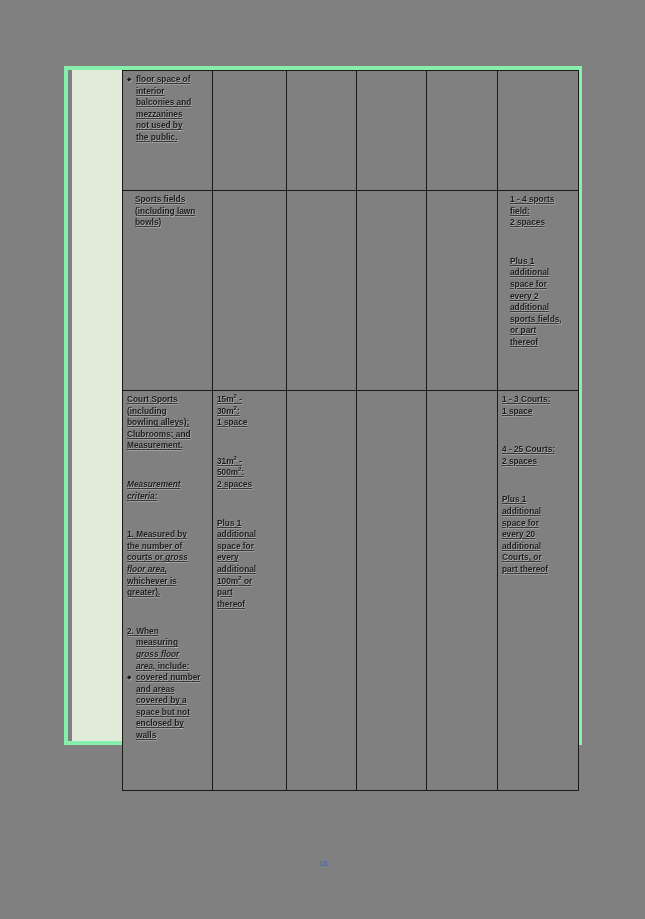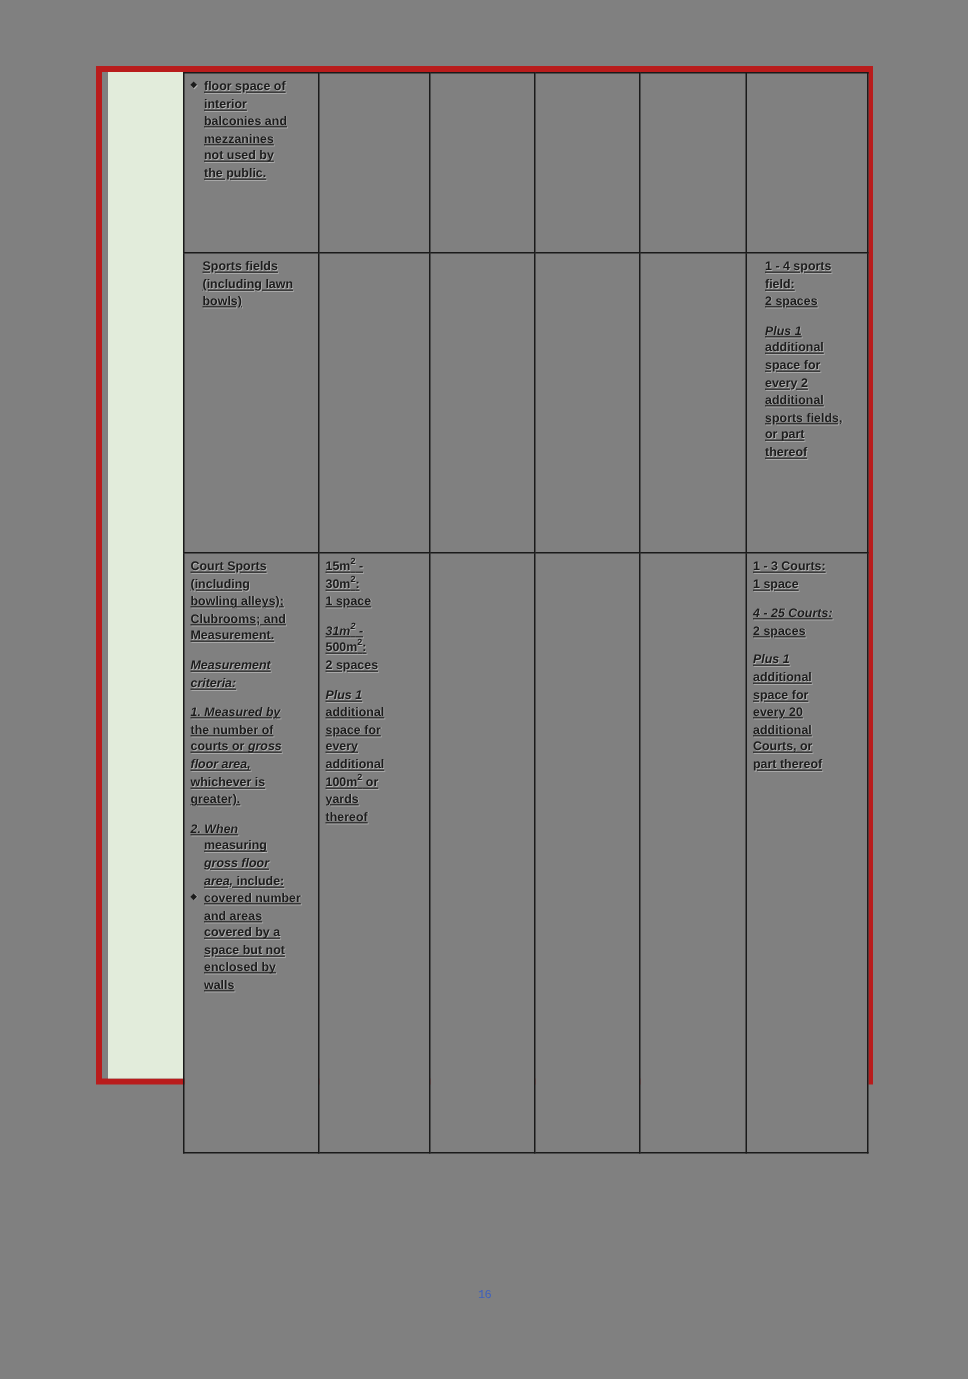--- a/index.html
+++ b/index.html
@@ -24,10 +24,10 @@
   #page-sheet {
     position: absolute;
     left: 64px;
-    top: 44px;
+    top: 66px;
     width: 518px;
     height: 679px;
-    background: #b91c1c;
+    background: #86efac;
     padding: 4px;
   }
 

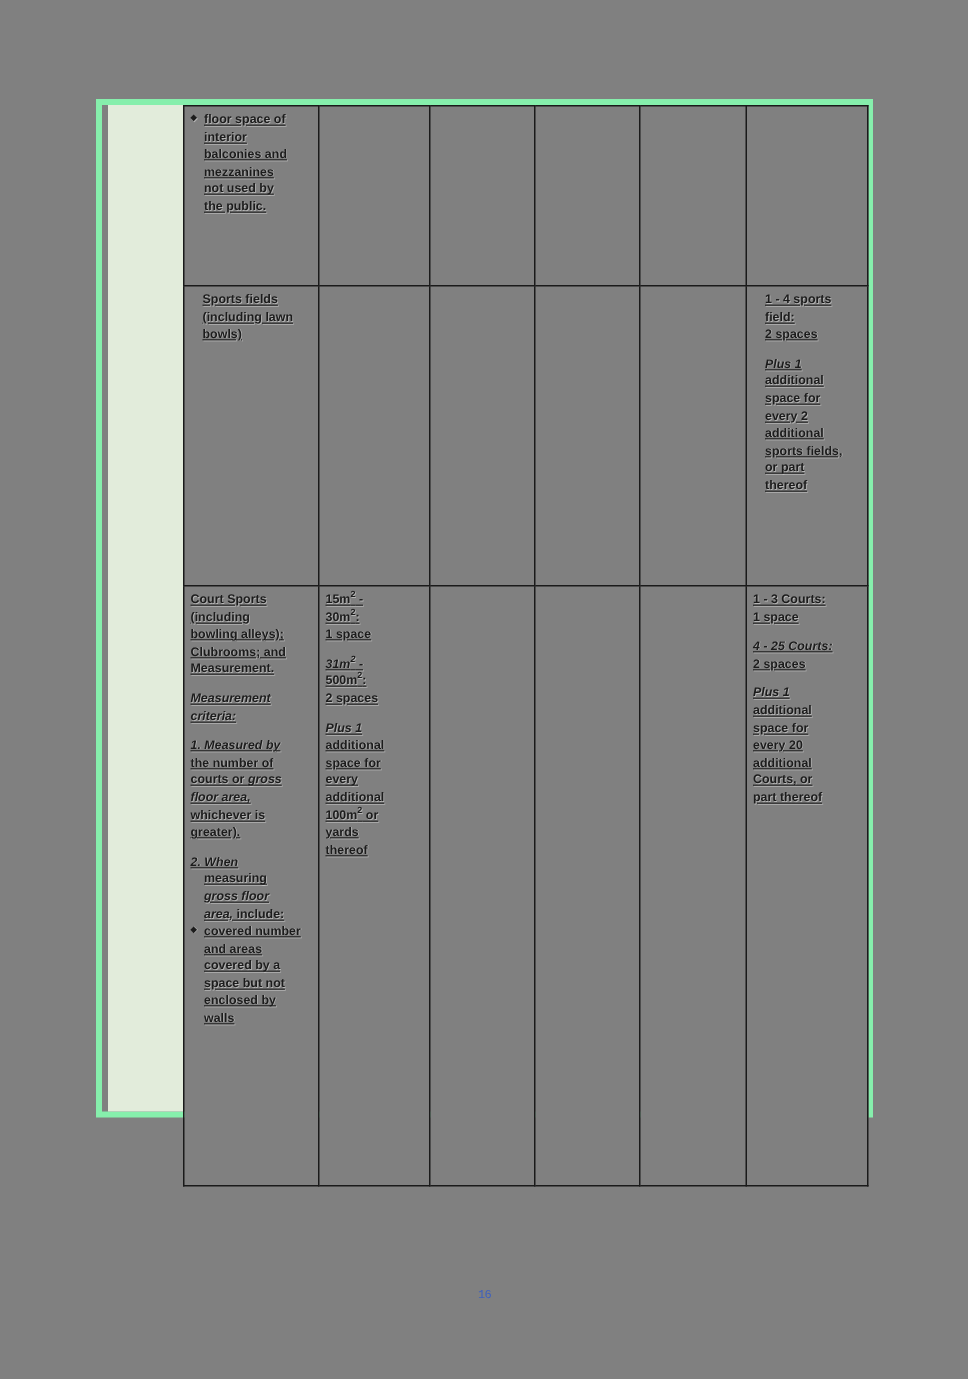--- a/index.html
+++ b/index.html
@@ -95,7 +95,7 @@
     text-decoration-color: rgba(25,25,25,0.75);
     text-underline-offset: 1px;
   }
-  .cell-text p.gap { margin-top: 8px; font-style: italic; }
+  .cell-text p.gap { margin-top: 27px; }
 
   .bullet-line {
     position: relative;

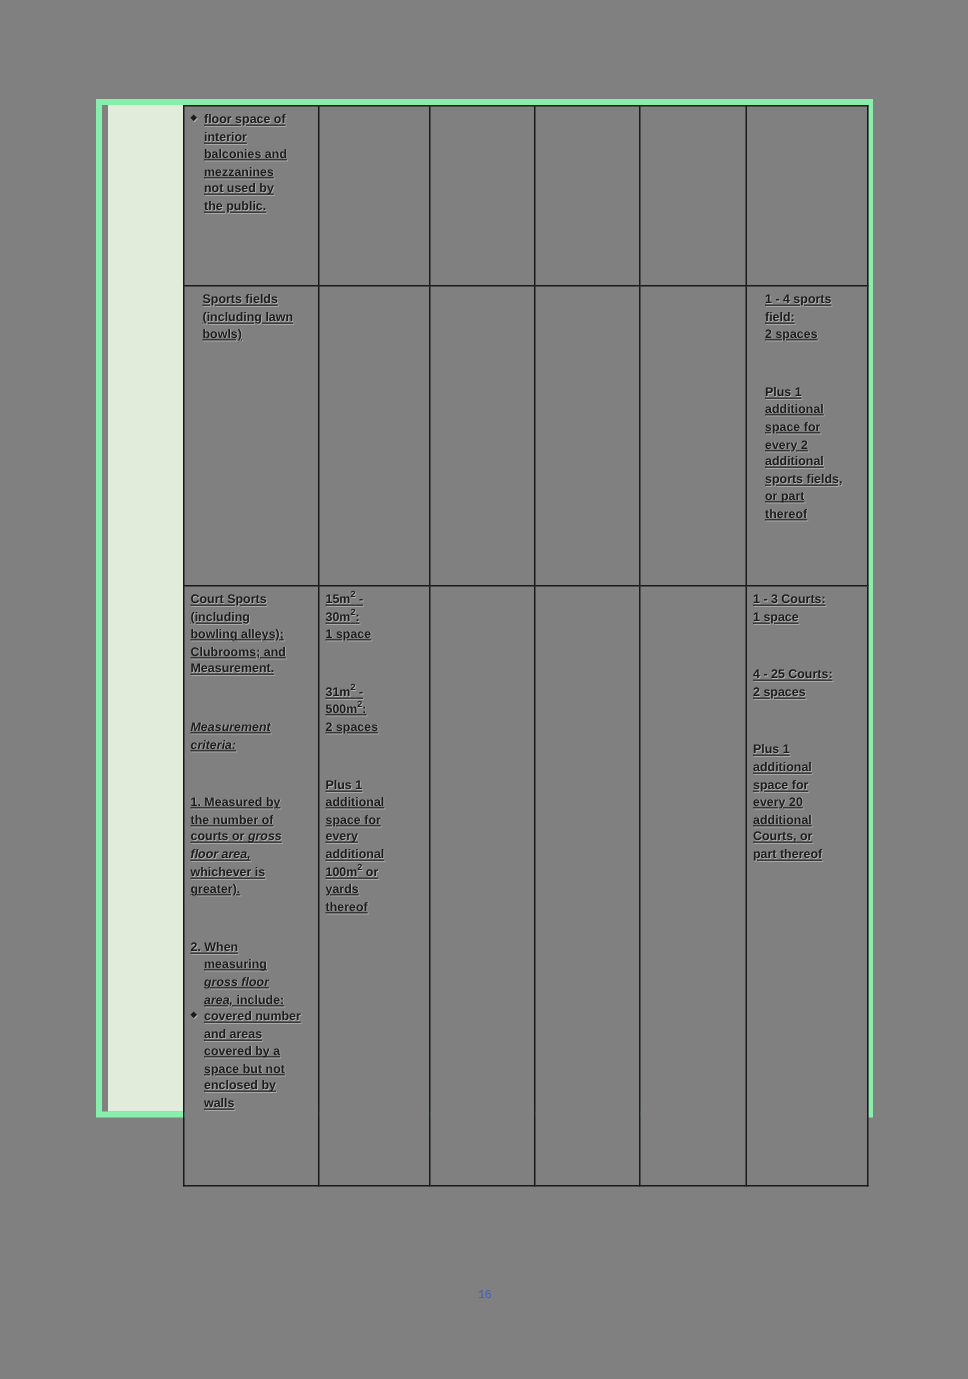--- a/index.html
+++ b/index.html
@@ -238,7 +238,7 @@
               <p>every</p>
               <p>additional</p>
               <p>100m<sup>2</sup> or</p>
-              <p>yards</p>
+              <p>part</p>
               <p>thereof</p>
             </td>
             <td class="blank"></td>

